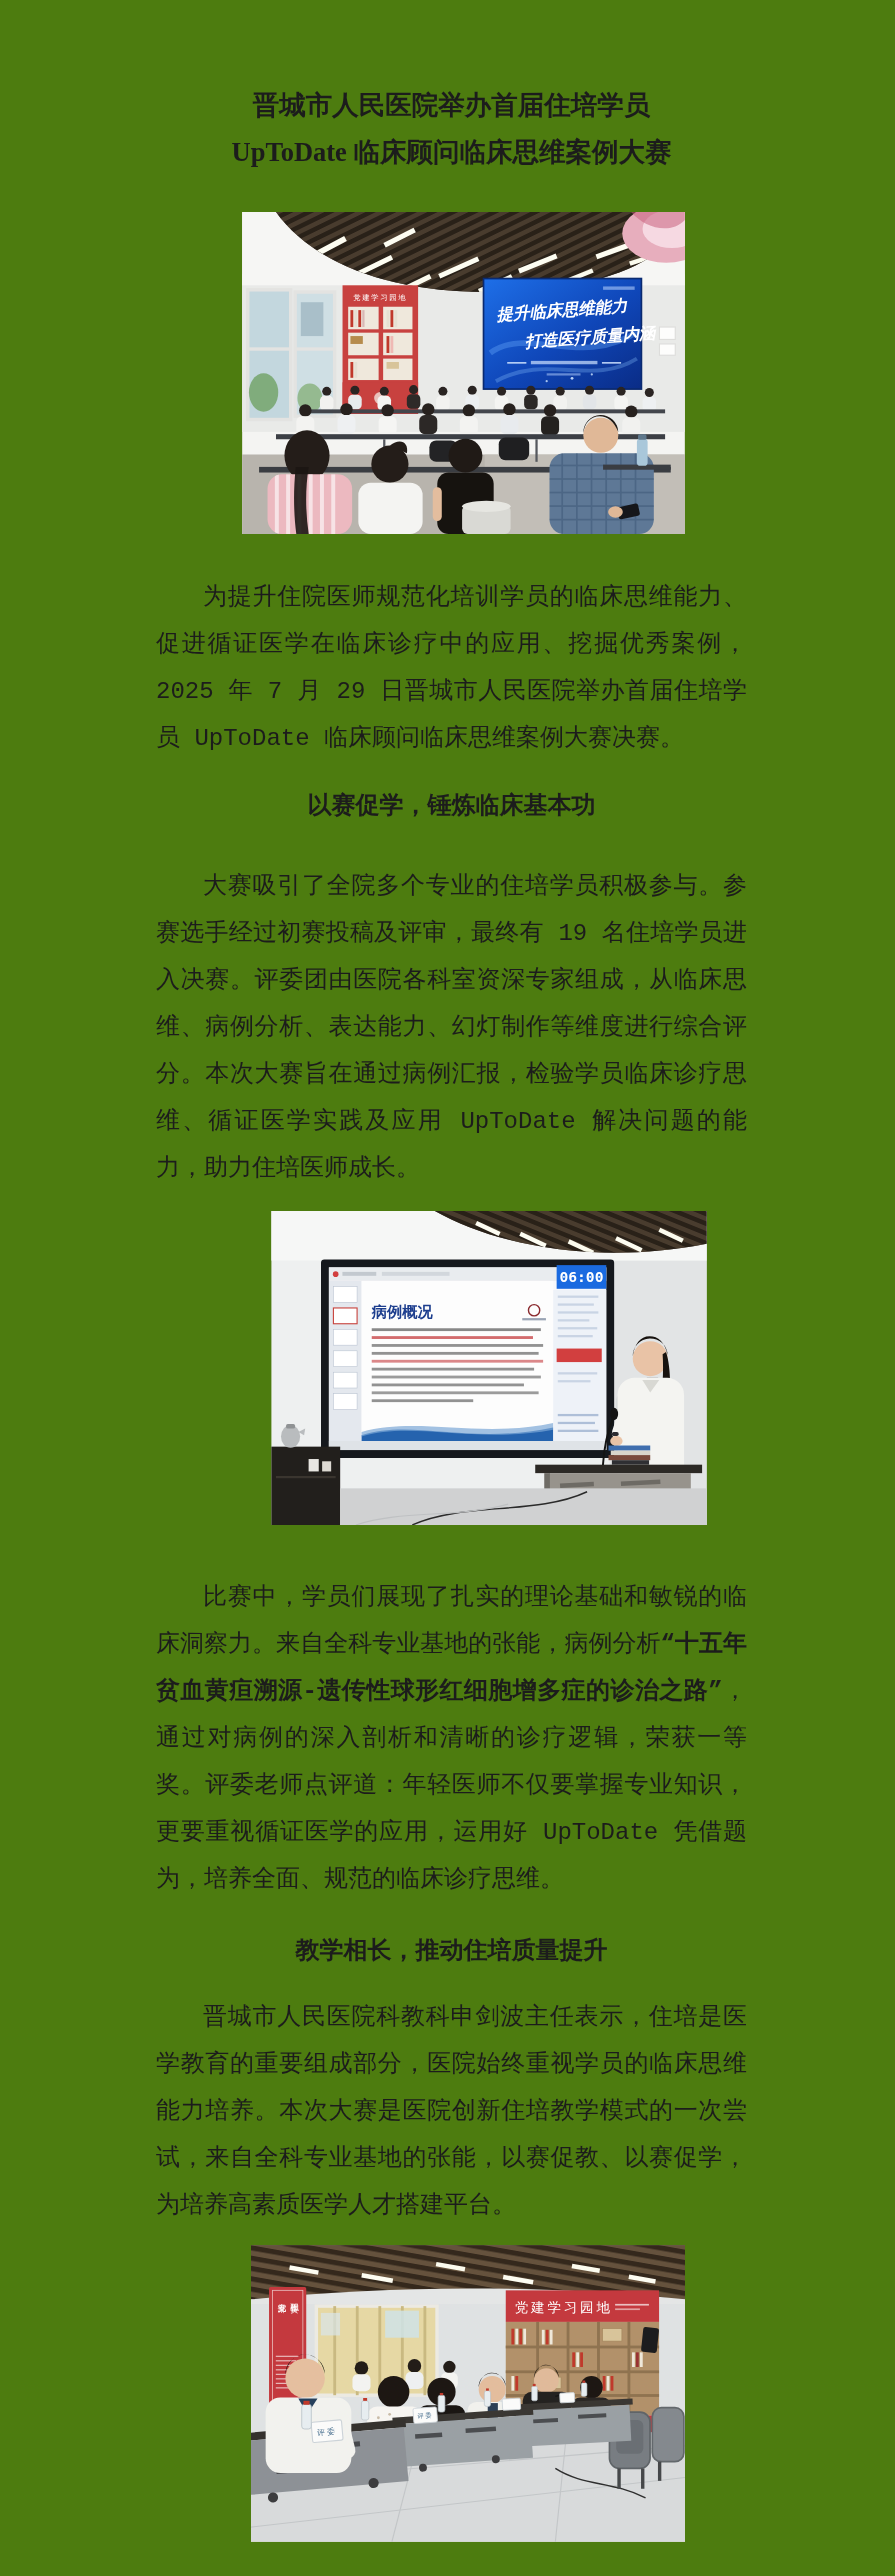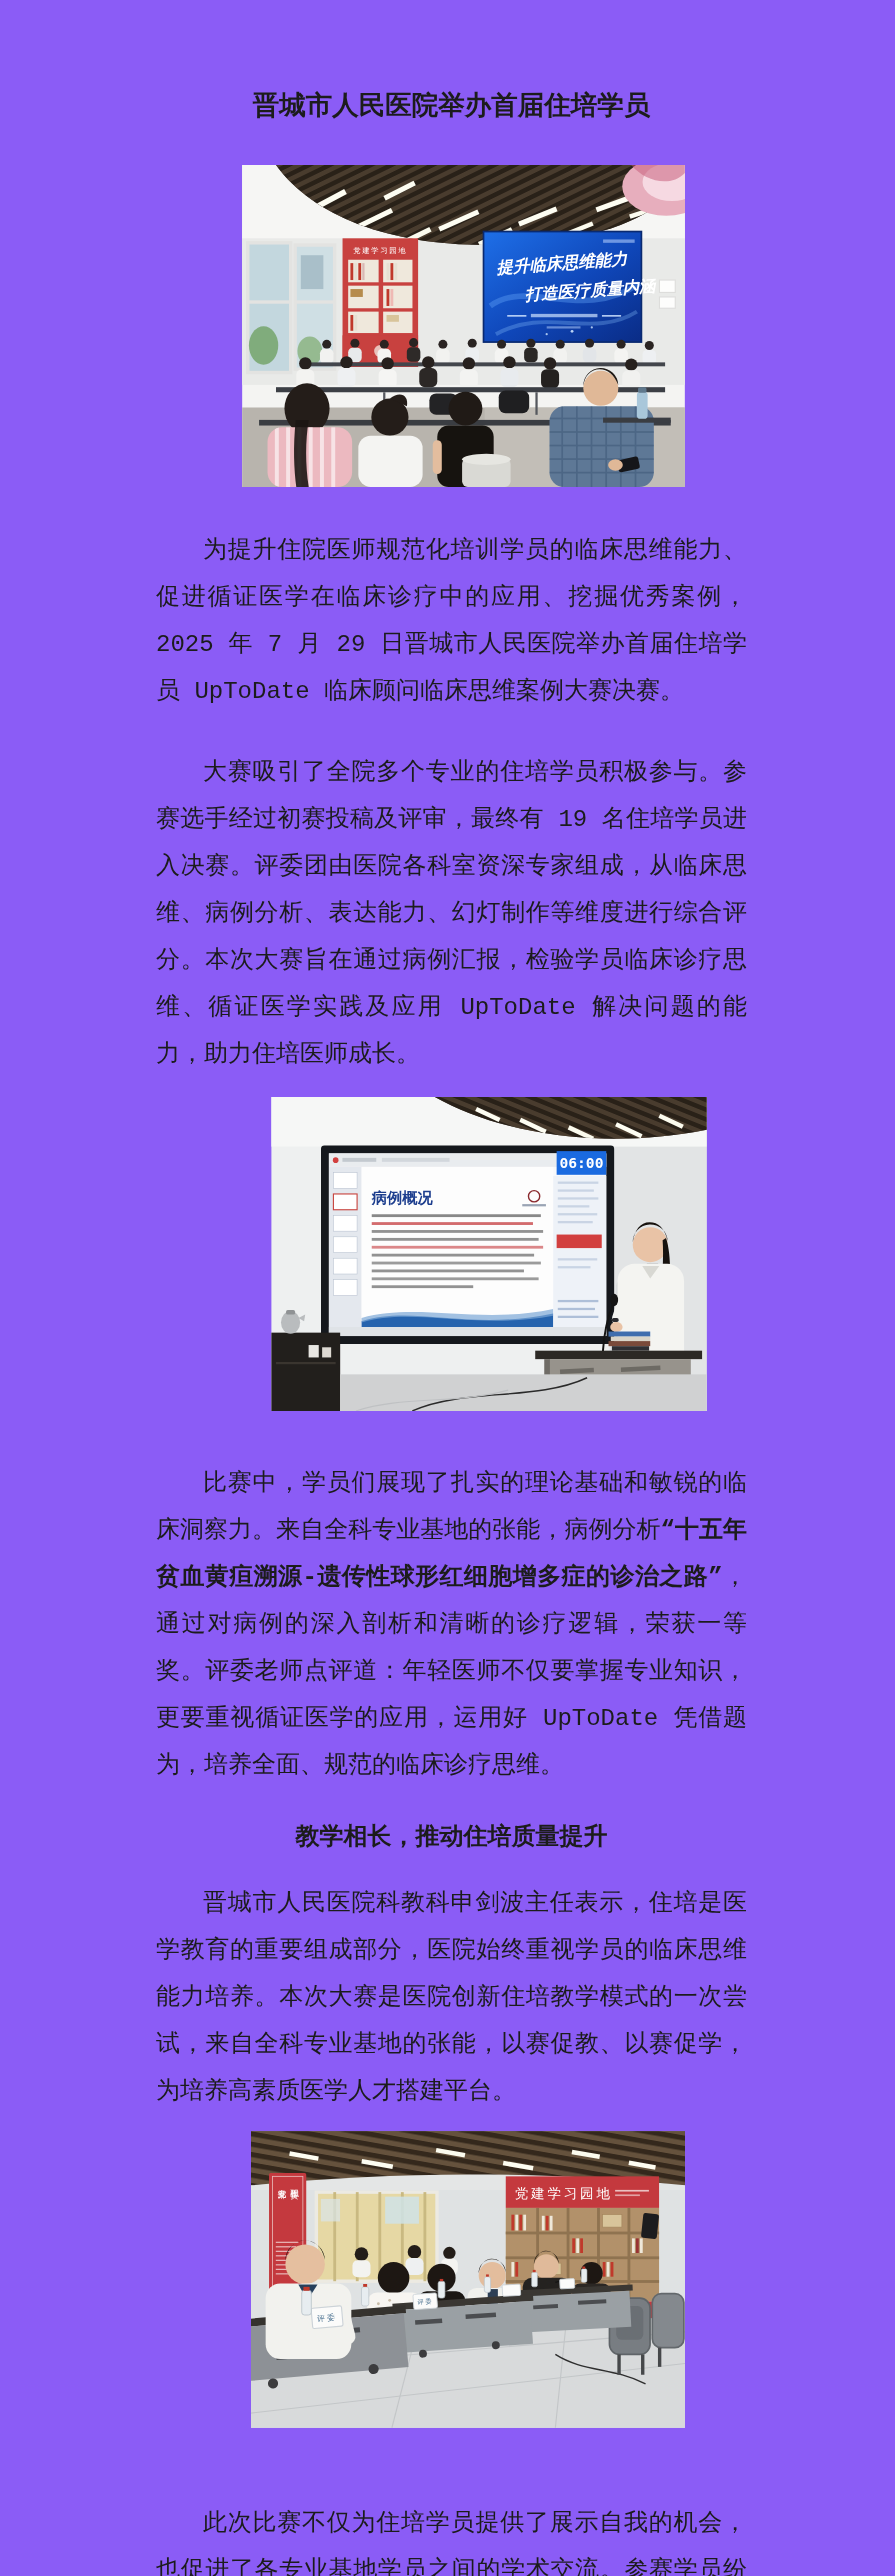--- a/index.html
+++ b/index.html
@@ -8,7 +8,7 @@
     font-family:"Liberation Serif","DejaVu Serif",serif;
     color:#1c1c1c;
   }
-  .page{box-sizing:border-box;width:895px;height:2576px;padding:82px 148px 0 156px;background:#8b5cf6;}
+  .page{box-sizing:border-box;width:895px;height:2576px;padding:82px 148px 0 156px;background:#4d7c0f;}
   .title-line{font-size:26.5px;font-weight:bold;line-height:47px;text-align:center;margin:0;}
   .body-par{font-size:24px;line-height:47px;text-align:justify;text-indent:47px;margin:0;font-family:Liberation Mono, monospace;}
   .subhead{font-size:24px;font-weight:bold;line-height:47px;text-align:center;margin:0;}

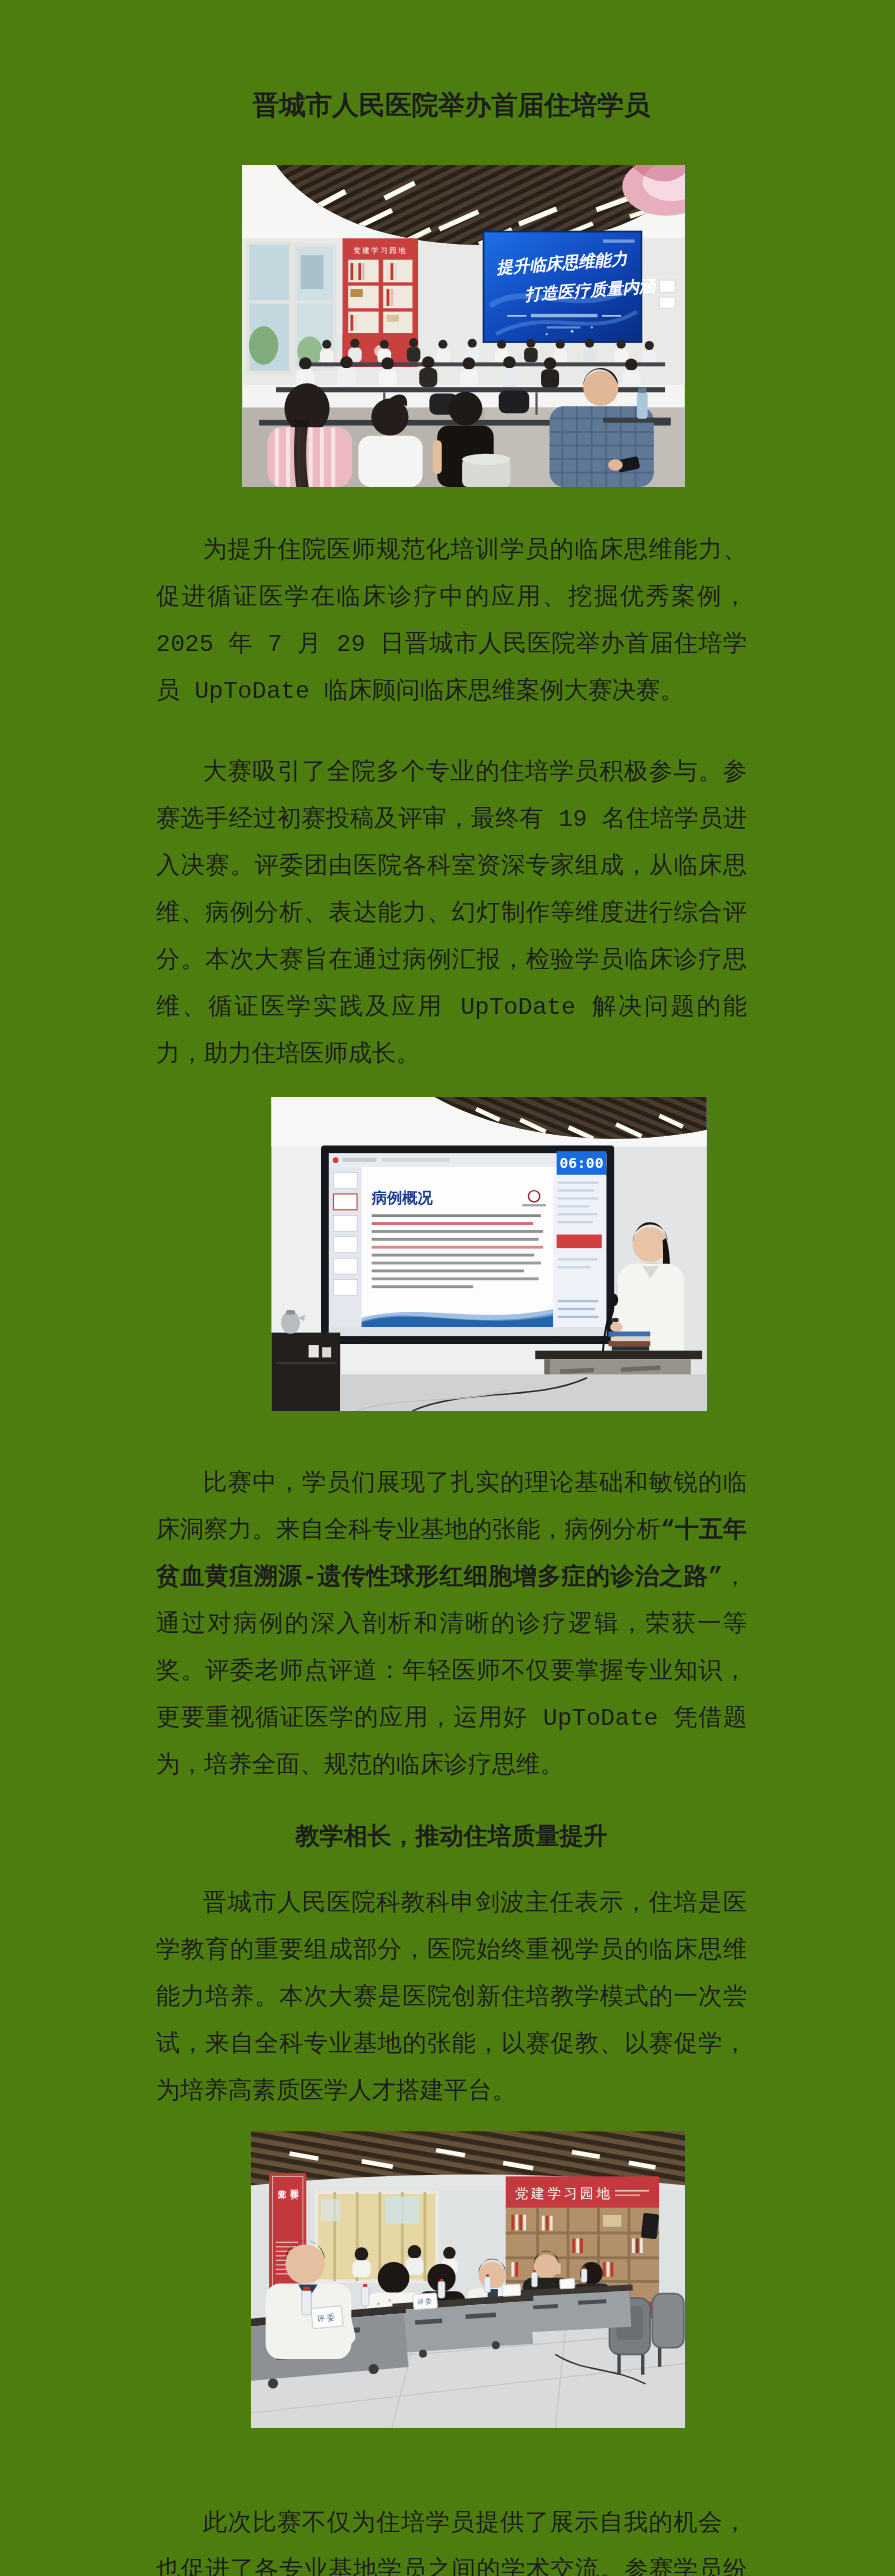--- a/index.html
+++ b/index.html
@@ -32,6 +32,7 @@
 <div class="page">
 
   <p class="title-line">晋城市人民医院举办首届住培学员</p>
+  <p class="title-line">UpToDate 临床顾问临床思维案例大赛</p>
 
   <figure class="fig-1">
     <svg width="443" height="322" viewBox="0 0 785 571">

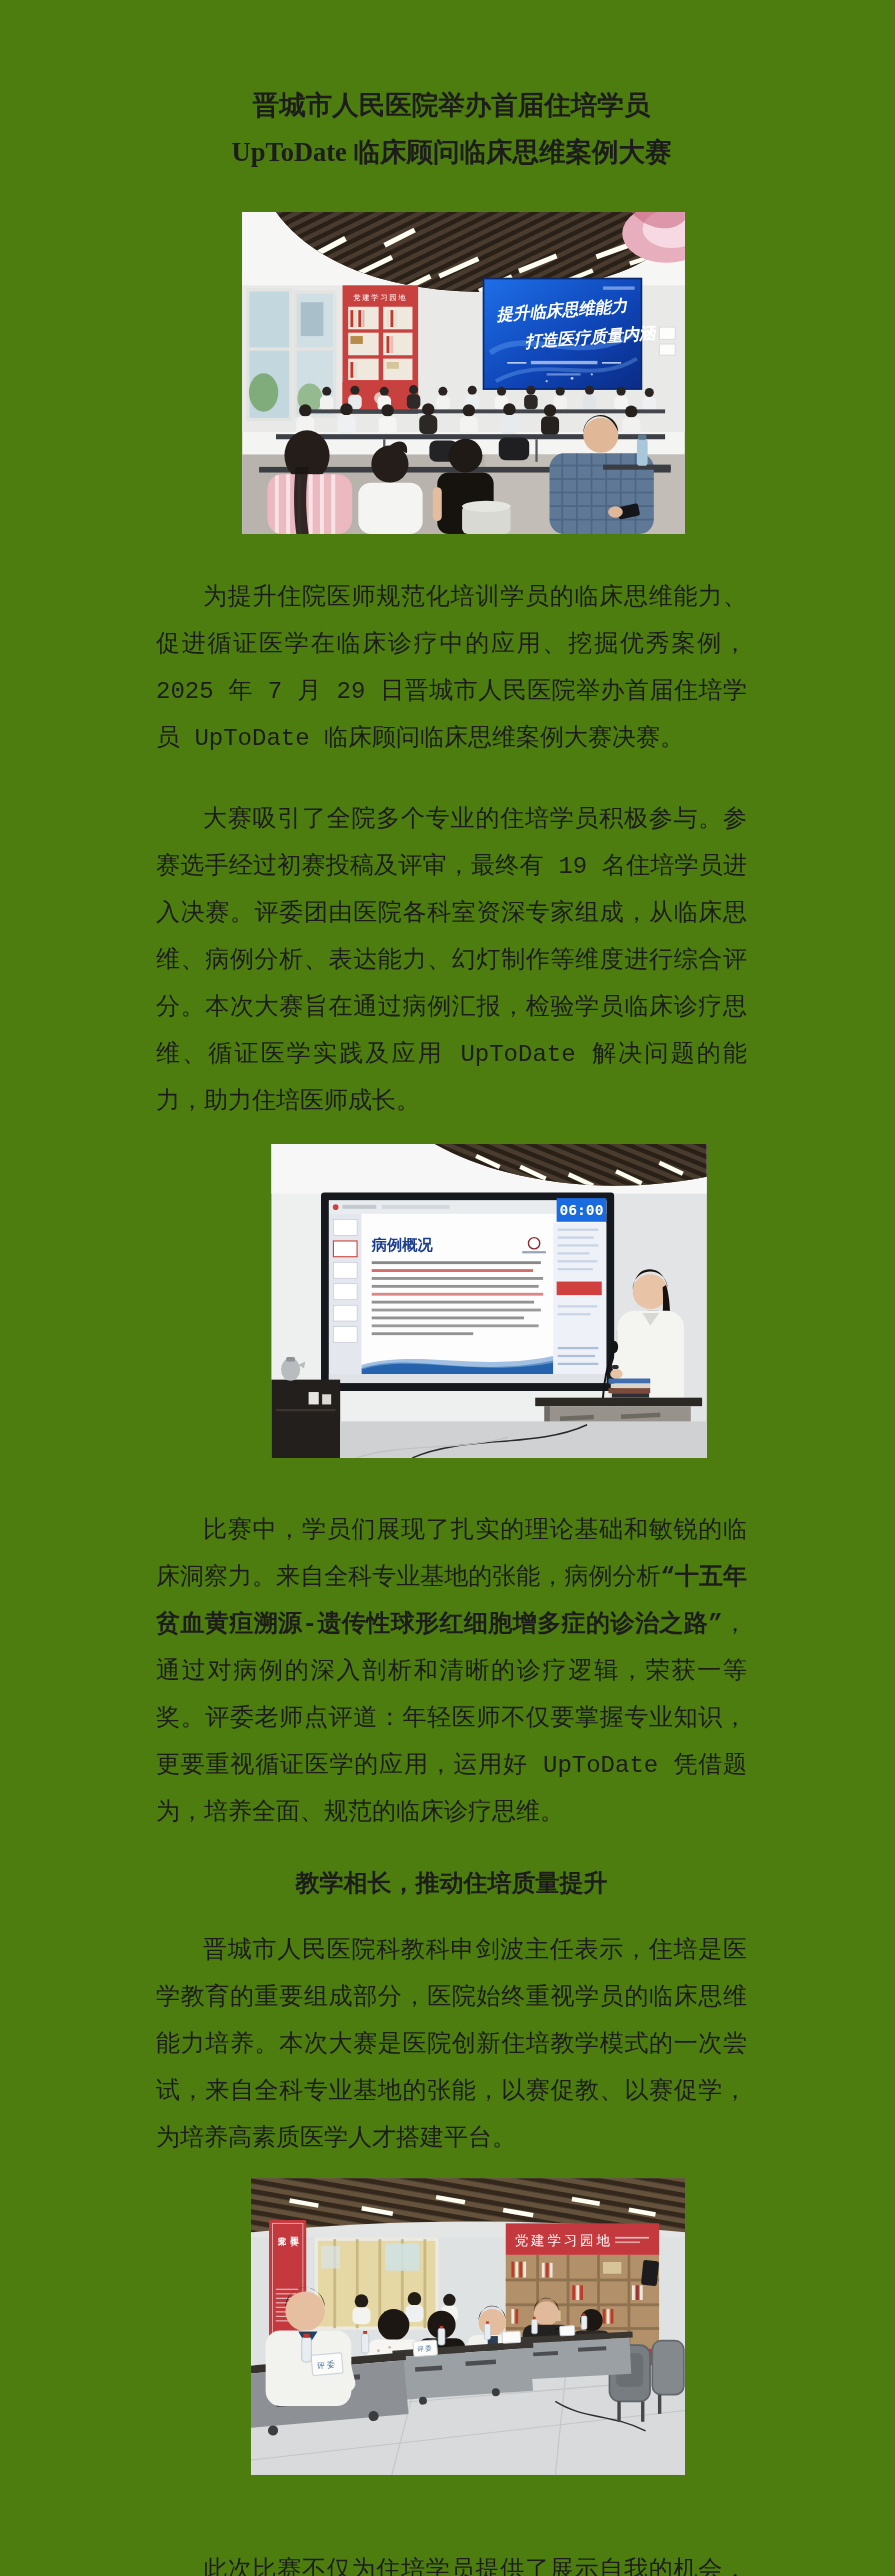--- a/index.html
+++ b/index.html
@@ -298,6 +298,7 @@
 
   <p class="body-par m-p1">为提升住院医师规范化培训学员的临床思维能力、促进循证医学在临床诊疗中的应用、挖掘优秀案例，2025 年 7 月 29 日晋城市人民医院举办首届住培学员 UpToDate 临床顾问临床思维案例大赛决赛。</p>
 
+  <p class="subhead m-h1">以赛促学，锤炼临床基本功</p>
 
   <p class="body-par m-p2">大赛吸引了全院多个专业的住培学员积极参与。参赛选手经过初赛投稿及评审，最终有 19 名住培学员进入决赛。评委团由医院各科室资深专家组成，从临床思维、病例分析、表达能力、幻灯制作等维度进行综合评分。本次大赛旨在通过病例汇报，检验学员临床诊疗思维、循证医学实践及应用 UpToDate 解决问题的能力，助力住培医师成长。</p>
 

